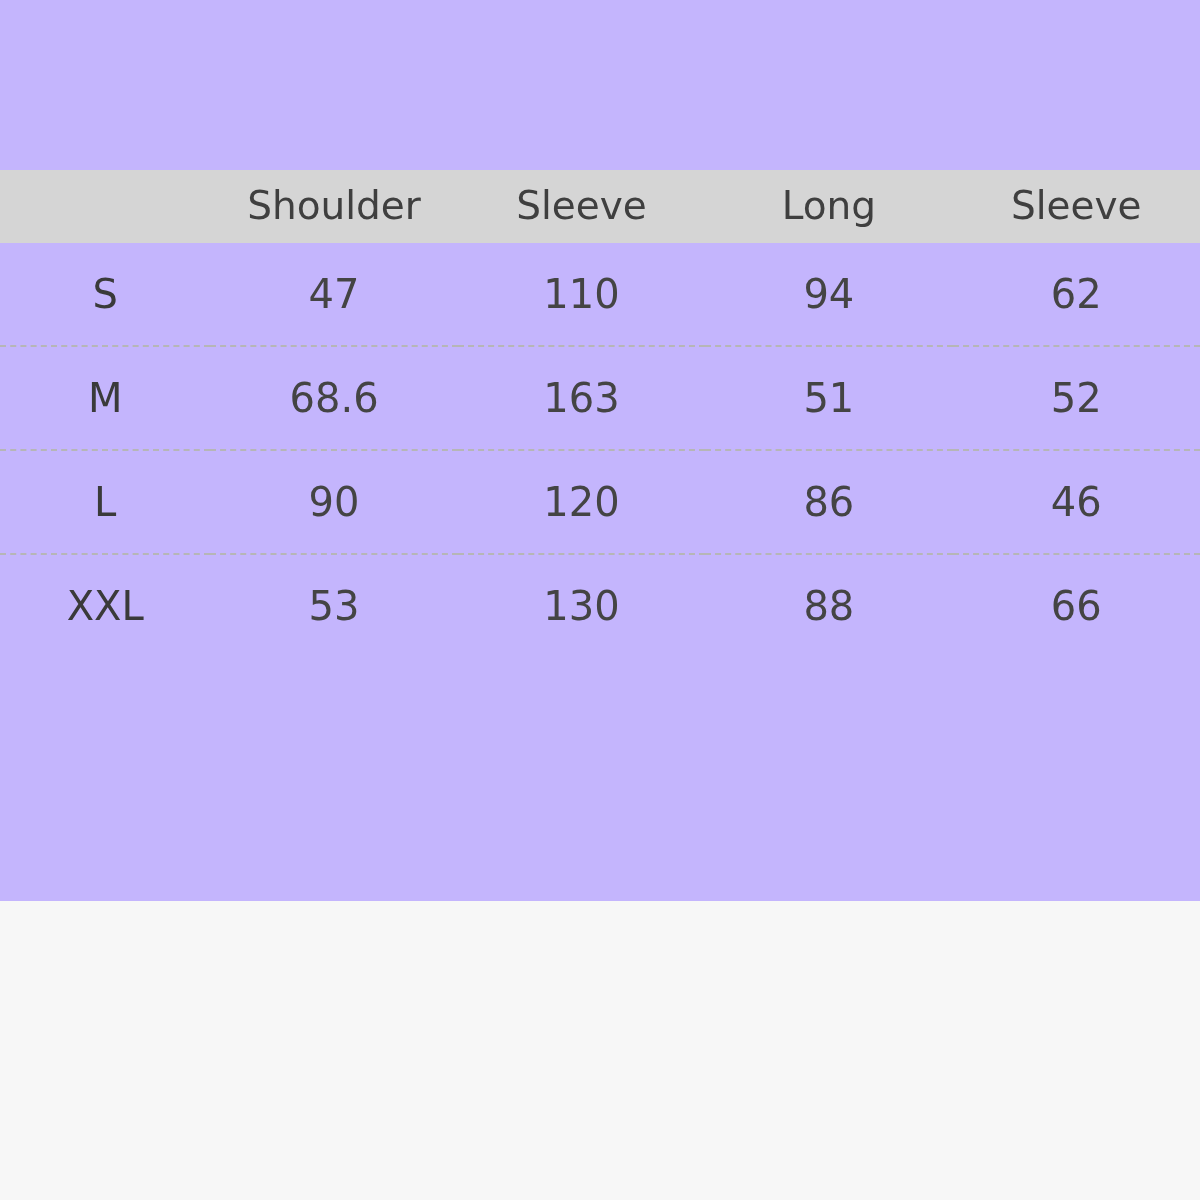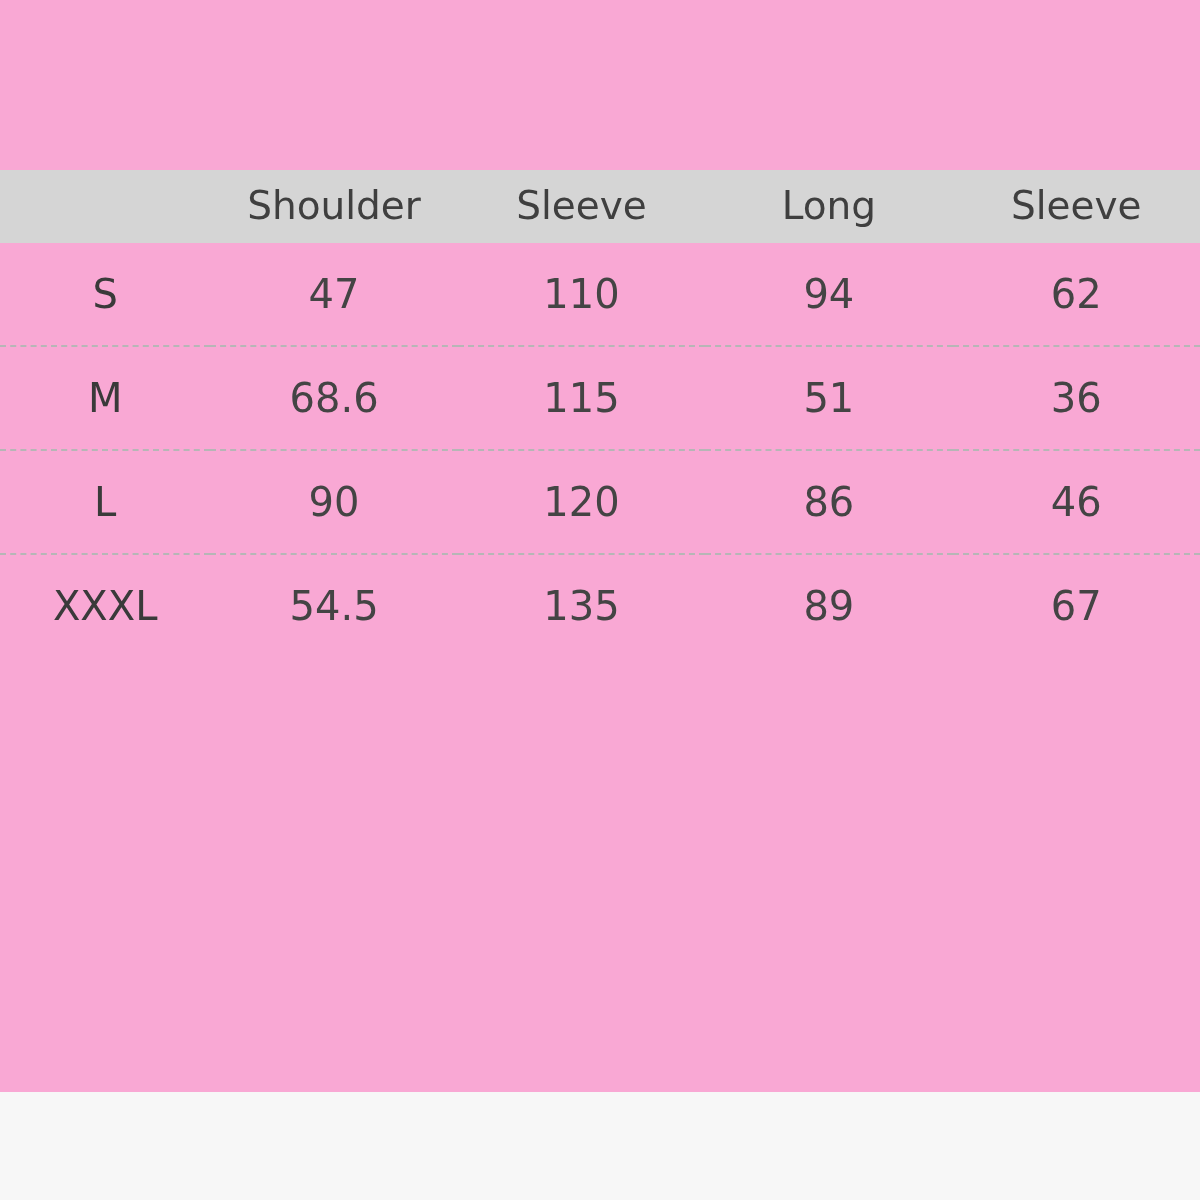--- a/index.html
+++ b/index.html
@@ -17,8 +17,8 @@
   .page {
     position: relative;
     width: 1200px;
-    height: 1092px;
-    background: #f9a8d4;
+    height: 901px;
+    background: #c4b5fd;
   }
   .size-table {
     position: absolute;

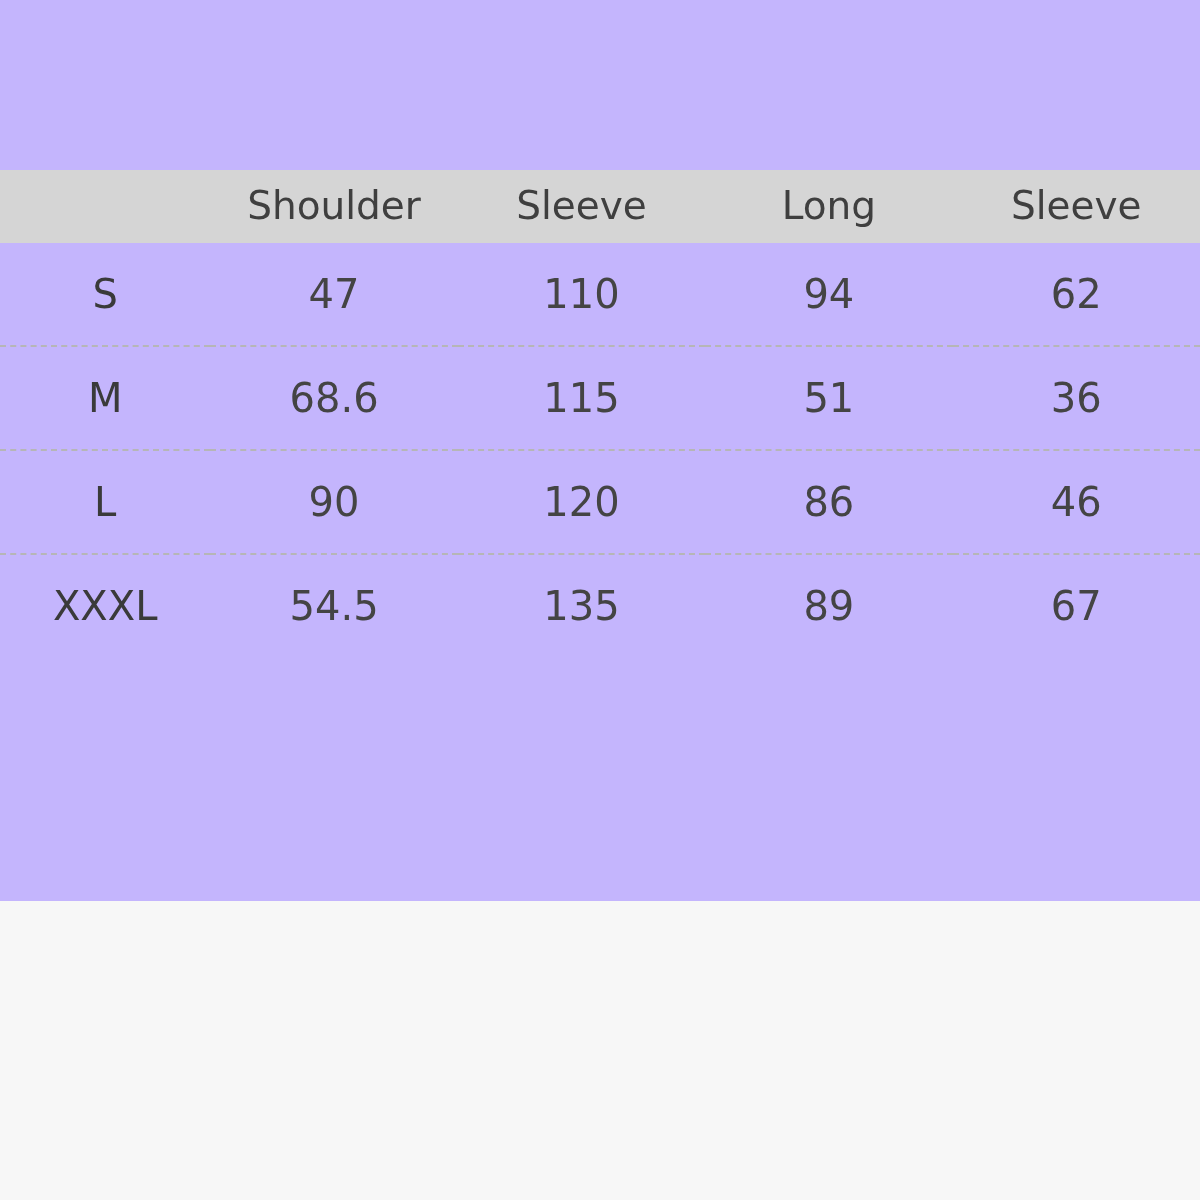--- a/index.html
+++ b/index.html
@@ -97,7 +97,7 @@
       <tr class="data-row sep">
         <td class="size-cell">M</td>
         <td>68.6</td>
-        <td>115</td>
+        <td>163</td>
         <td>51</td>
         <td>36</td>
       </tr>

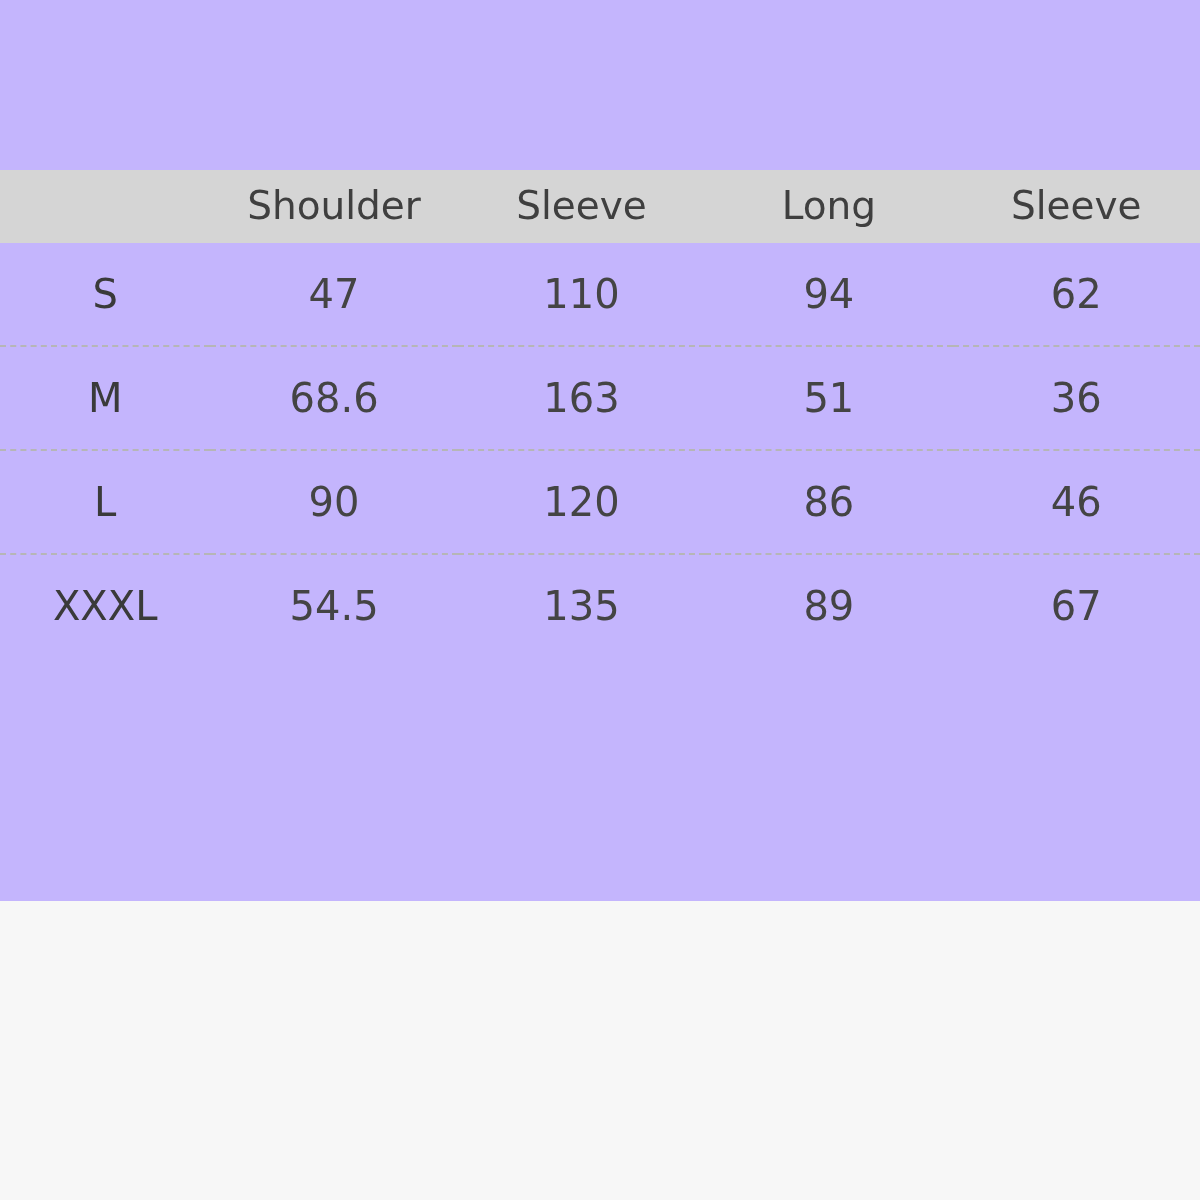--- a/index.html
+++ b/index.html
@@ -99,7 +99,7 @@
         <td>68.6</td>
         <td>163</td>
         <td>51</td>
-        <td>36</td>
+        <td>52</td>
       </tr>
       <tr class="data-row sep">
         <td class="size-cell">L</td>

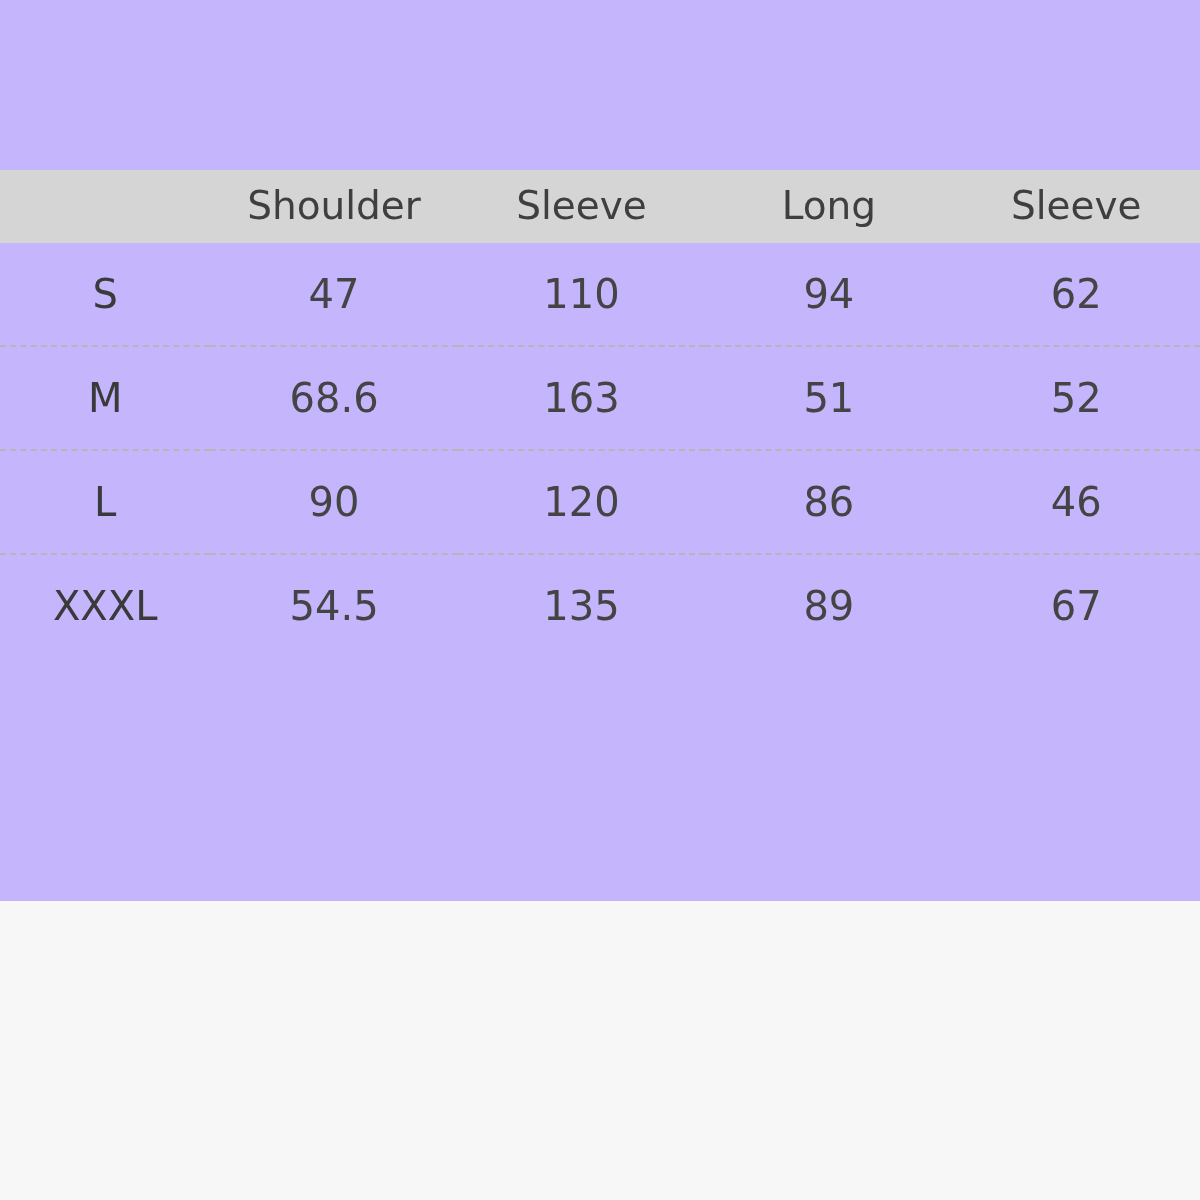--- a/index.html
+++ b/index.html
@@ -109,6 +109,13 @@
         <td>46</td>
       </tr>
       <tr class="data-row sep">
+        <td class="size-cell">XXL</td>
+        <td>53</td>
+        <td>130</td>
+        <td>88</td>
+        <td>66</td>
+      </tr>
+      <tr class="data-row sep">
         <td class="size-cell">XXXL</td>
         <td>54.5</td>
         <td>135</td>

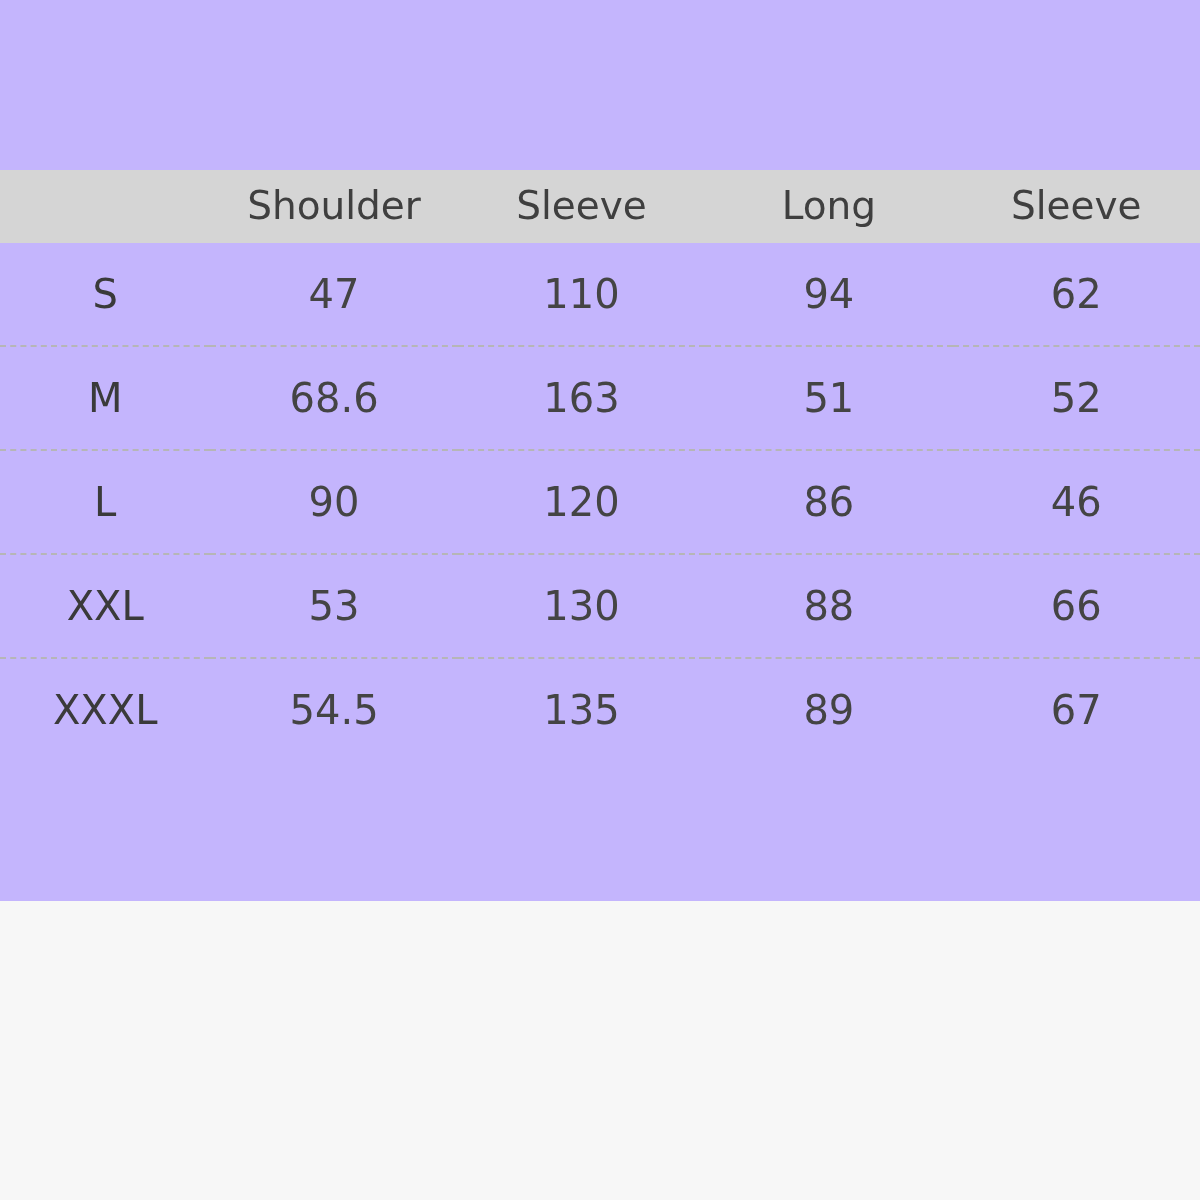--- a/index.html
+++ b/index.html
@@ -115,13 +115,6 @@
         <td>88</td>
         <td>66</td>
       </tr>
-      <tr class="data-row sep">
-        <td class="size-cell">XXXL</td>
-        <td>54.5</td>
-        <td>135</td>
-        <td>89</td>
-        <td>67</td>
-      </tr>
     </tbody>
   </table>
 </div>

